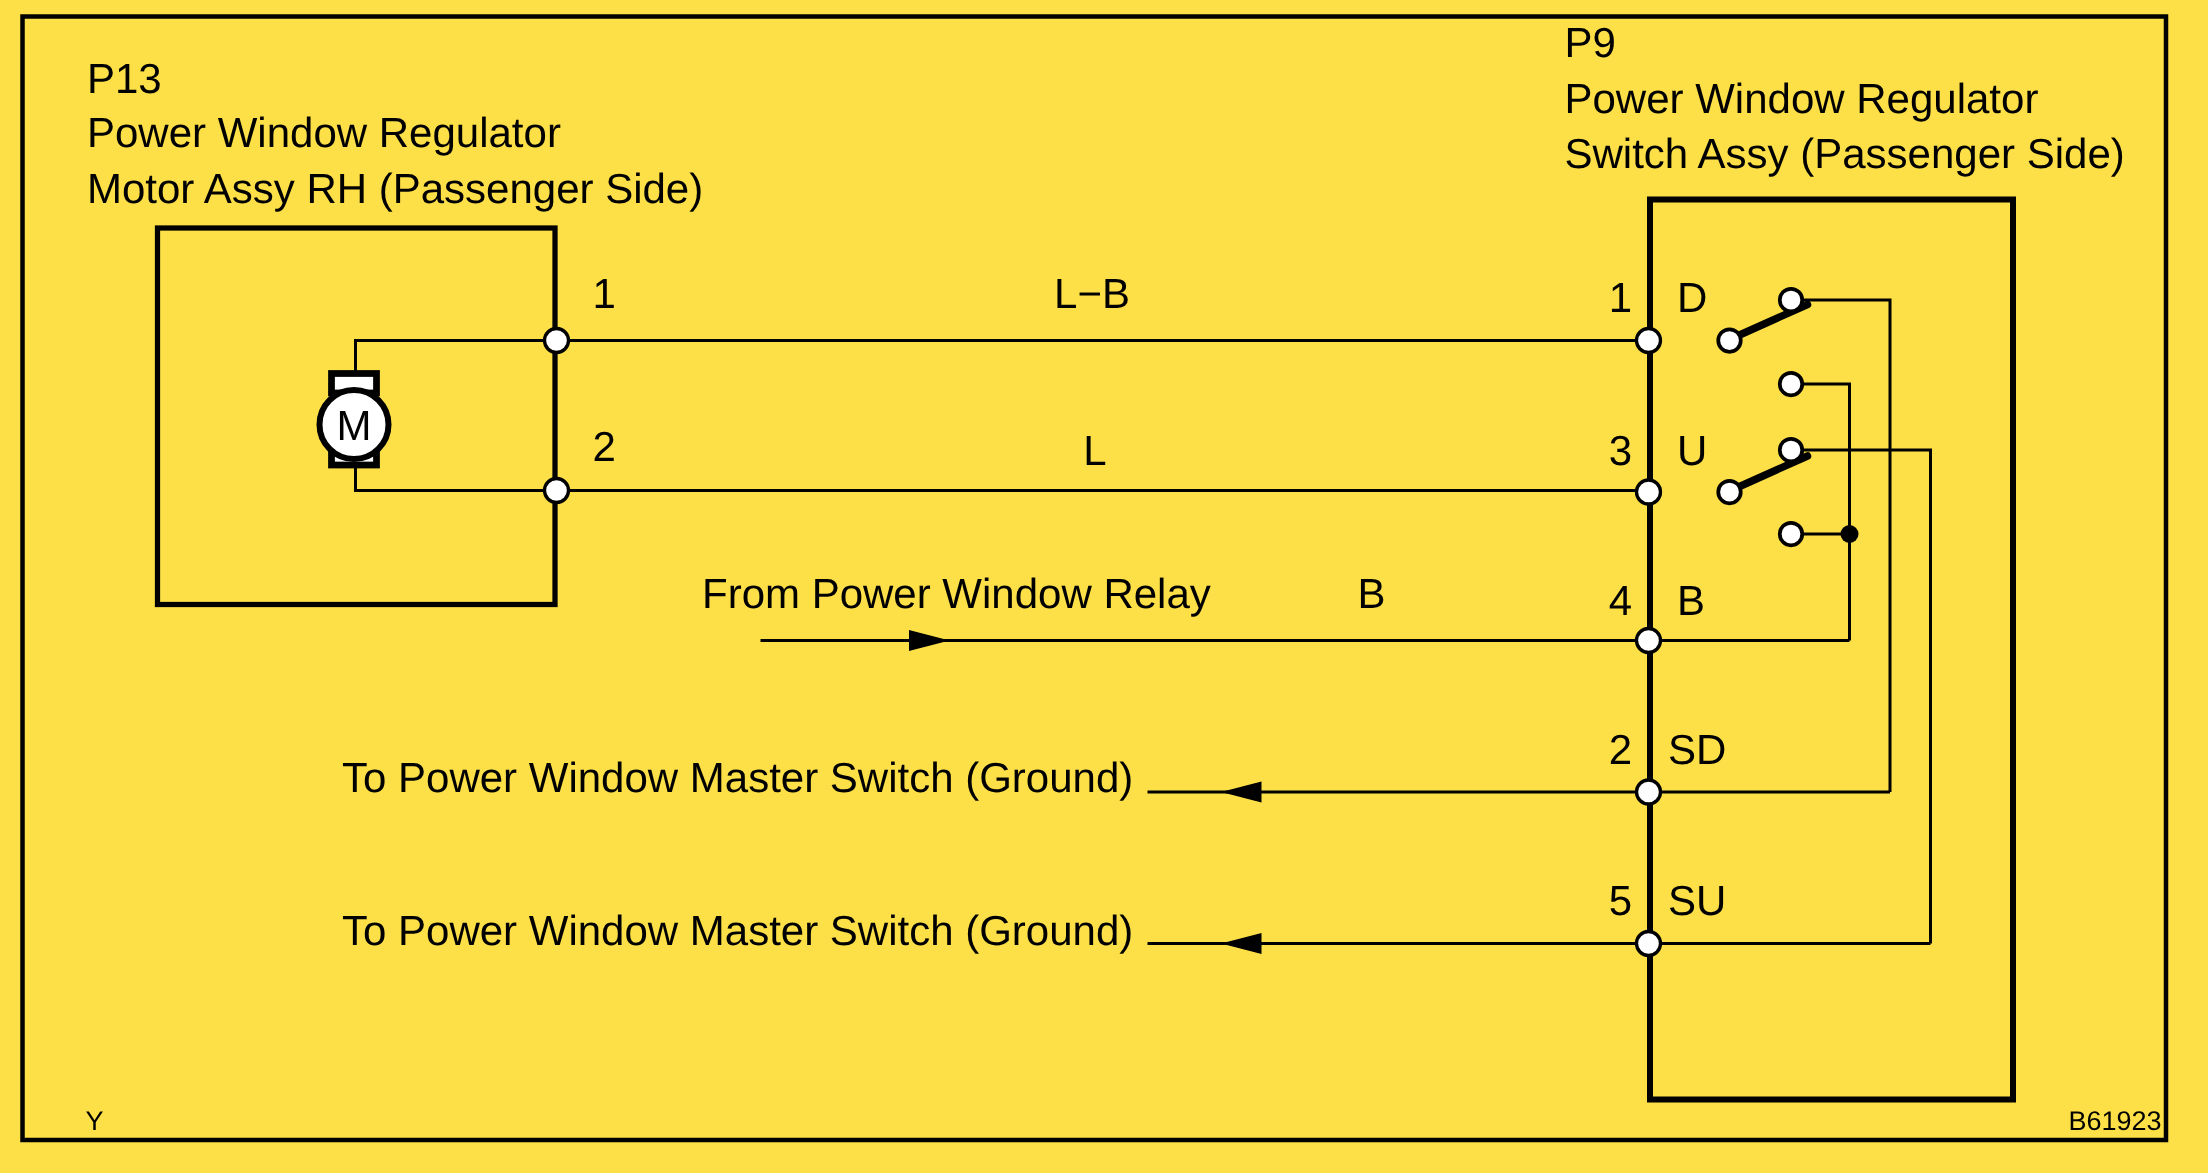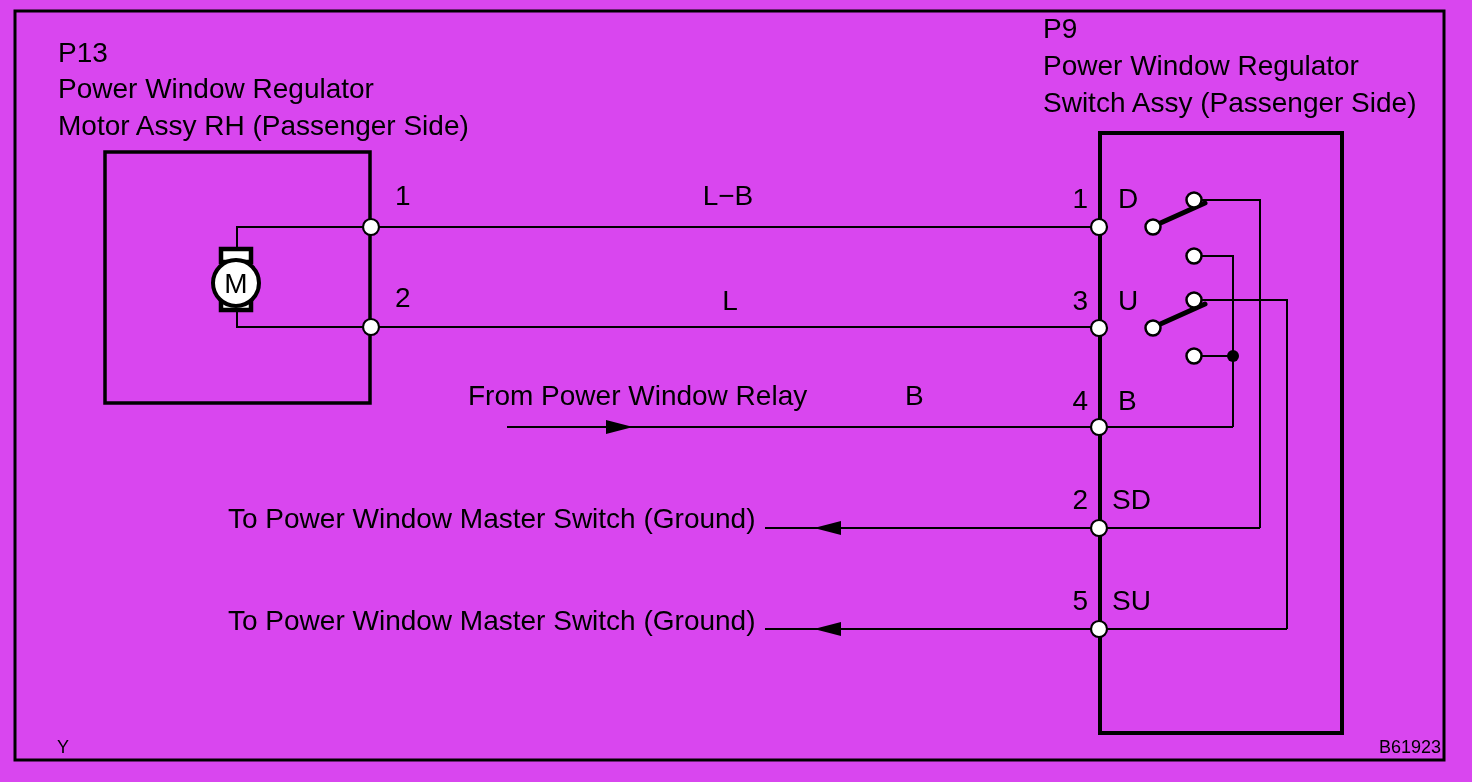--- a/index.html
+++ b/index.html
@@ -3,7 +3,7 @@
 <meta charset="utf-8">
 <style>
   html,body{margin:0;padding:0;background:#fff;}
-  #stage{position:relative;width:1472px;height:782px;background:#d946ef;overflow:hidden;}
+  #stage{position:relative;width:1472px;height:782px;background:#fde047;overflow:hidden;}
   svg{display:block;}
   text{font-family:"Liberation Sans","DejaVu Sans",sans-serif;fill:#000;}
   .t28{font-size:28px;}

